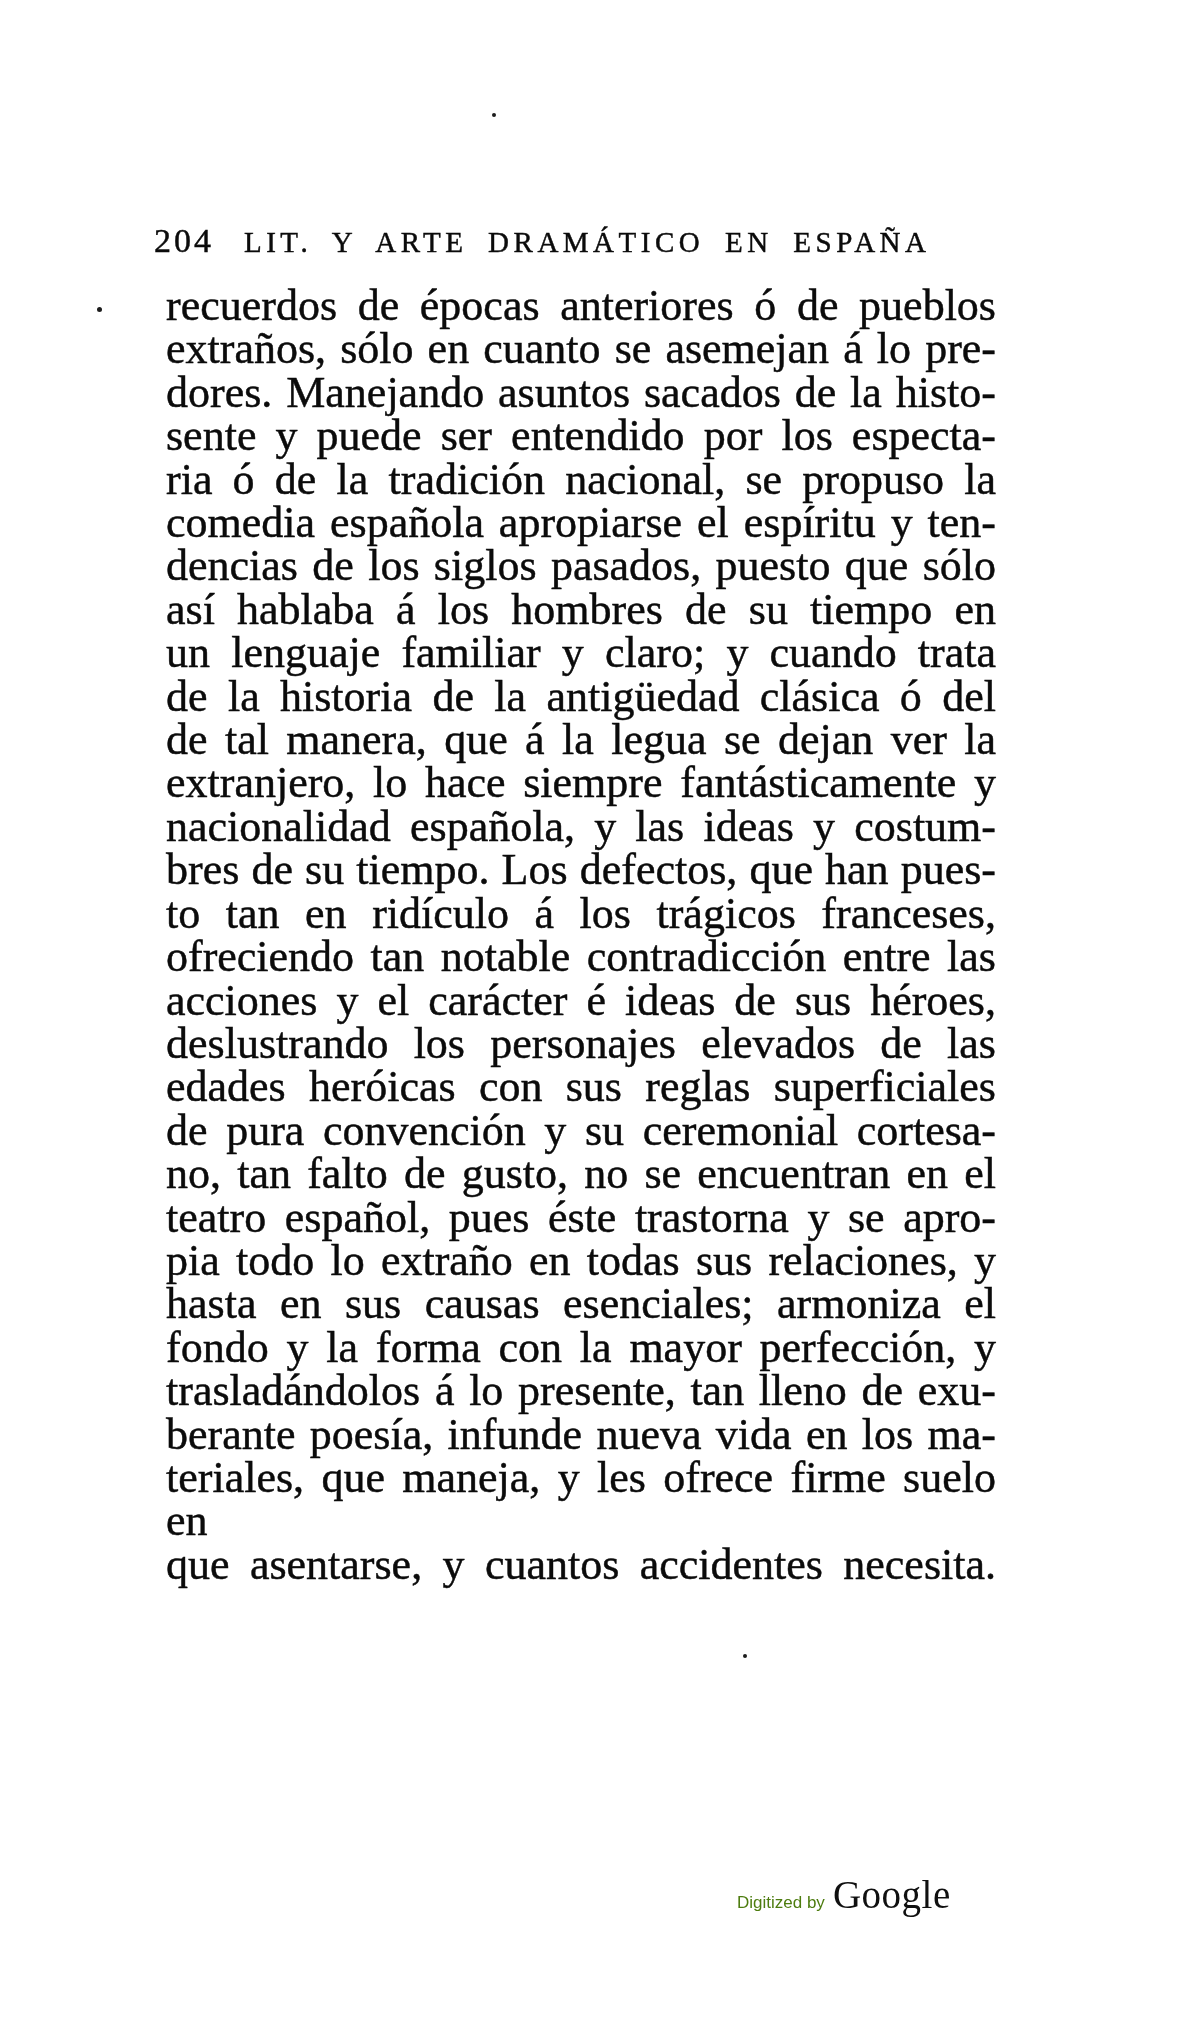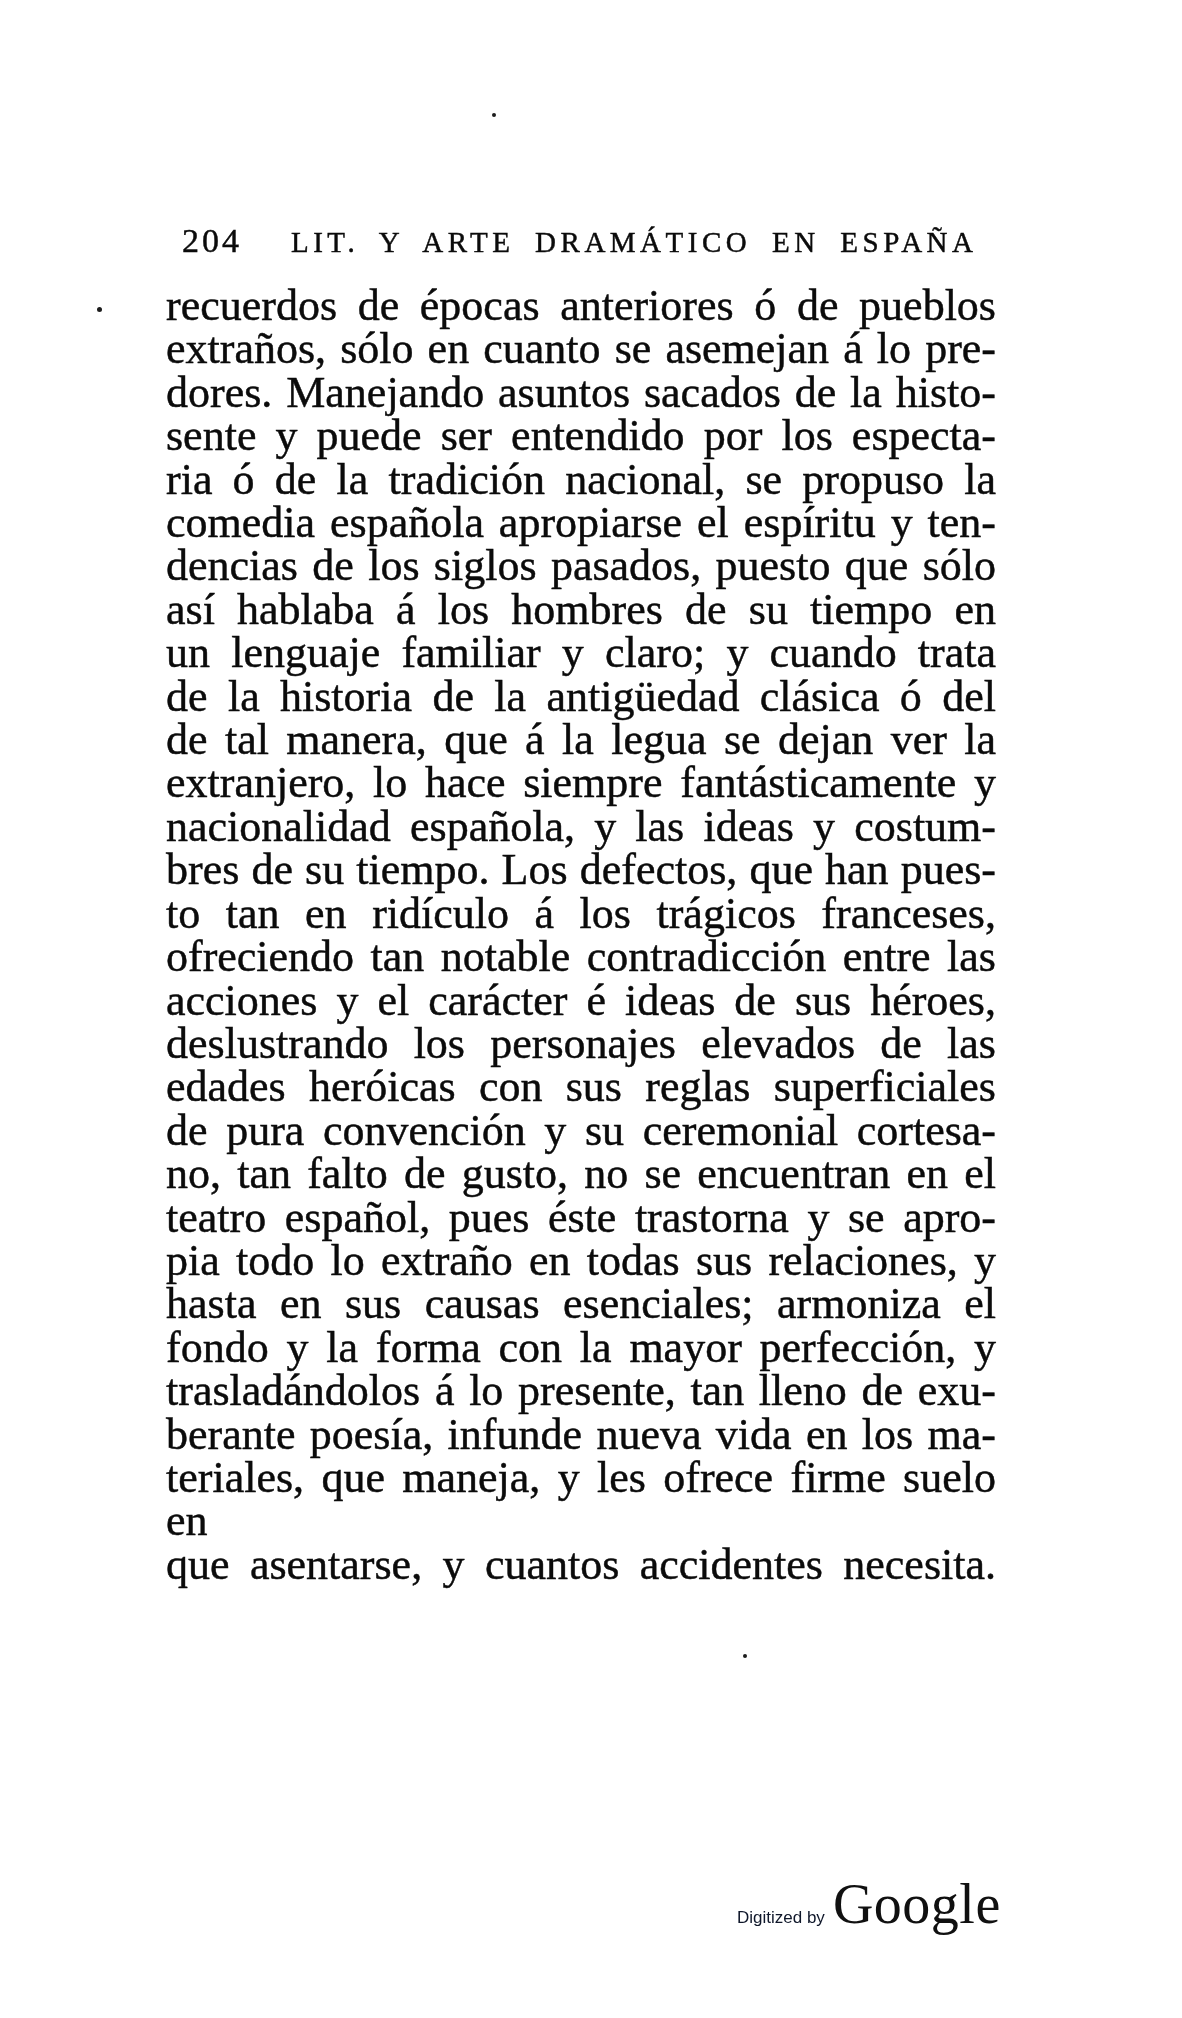--- a/index.html
+++ b/index.html
@@ -15,12 +15,11 @@
   }
   .page-header {
     position: absolute;
-    left: 182px;
+    left: 154px;
     top: 222px;
     display: flex;
     align-items: baseline;
     white-space: nowrap;
-    gap: 19px;
   }
   .page-number {
     font-size: 34px;

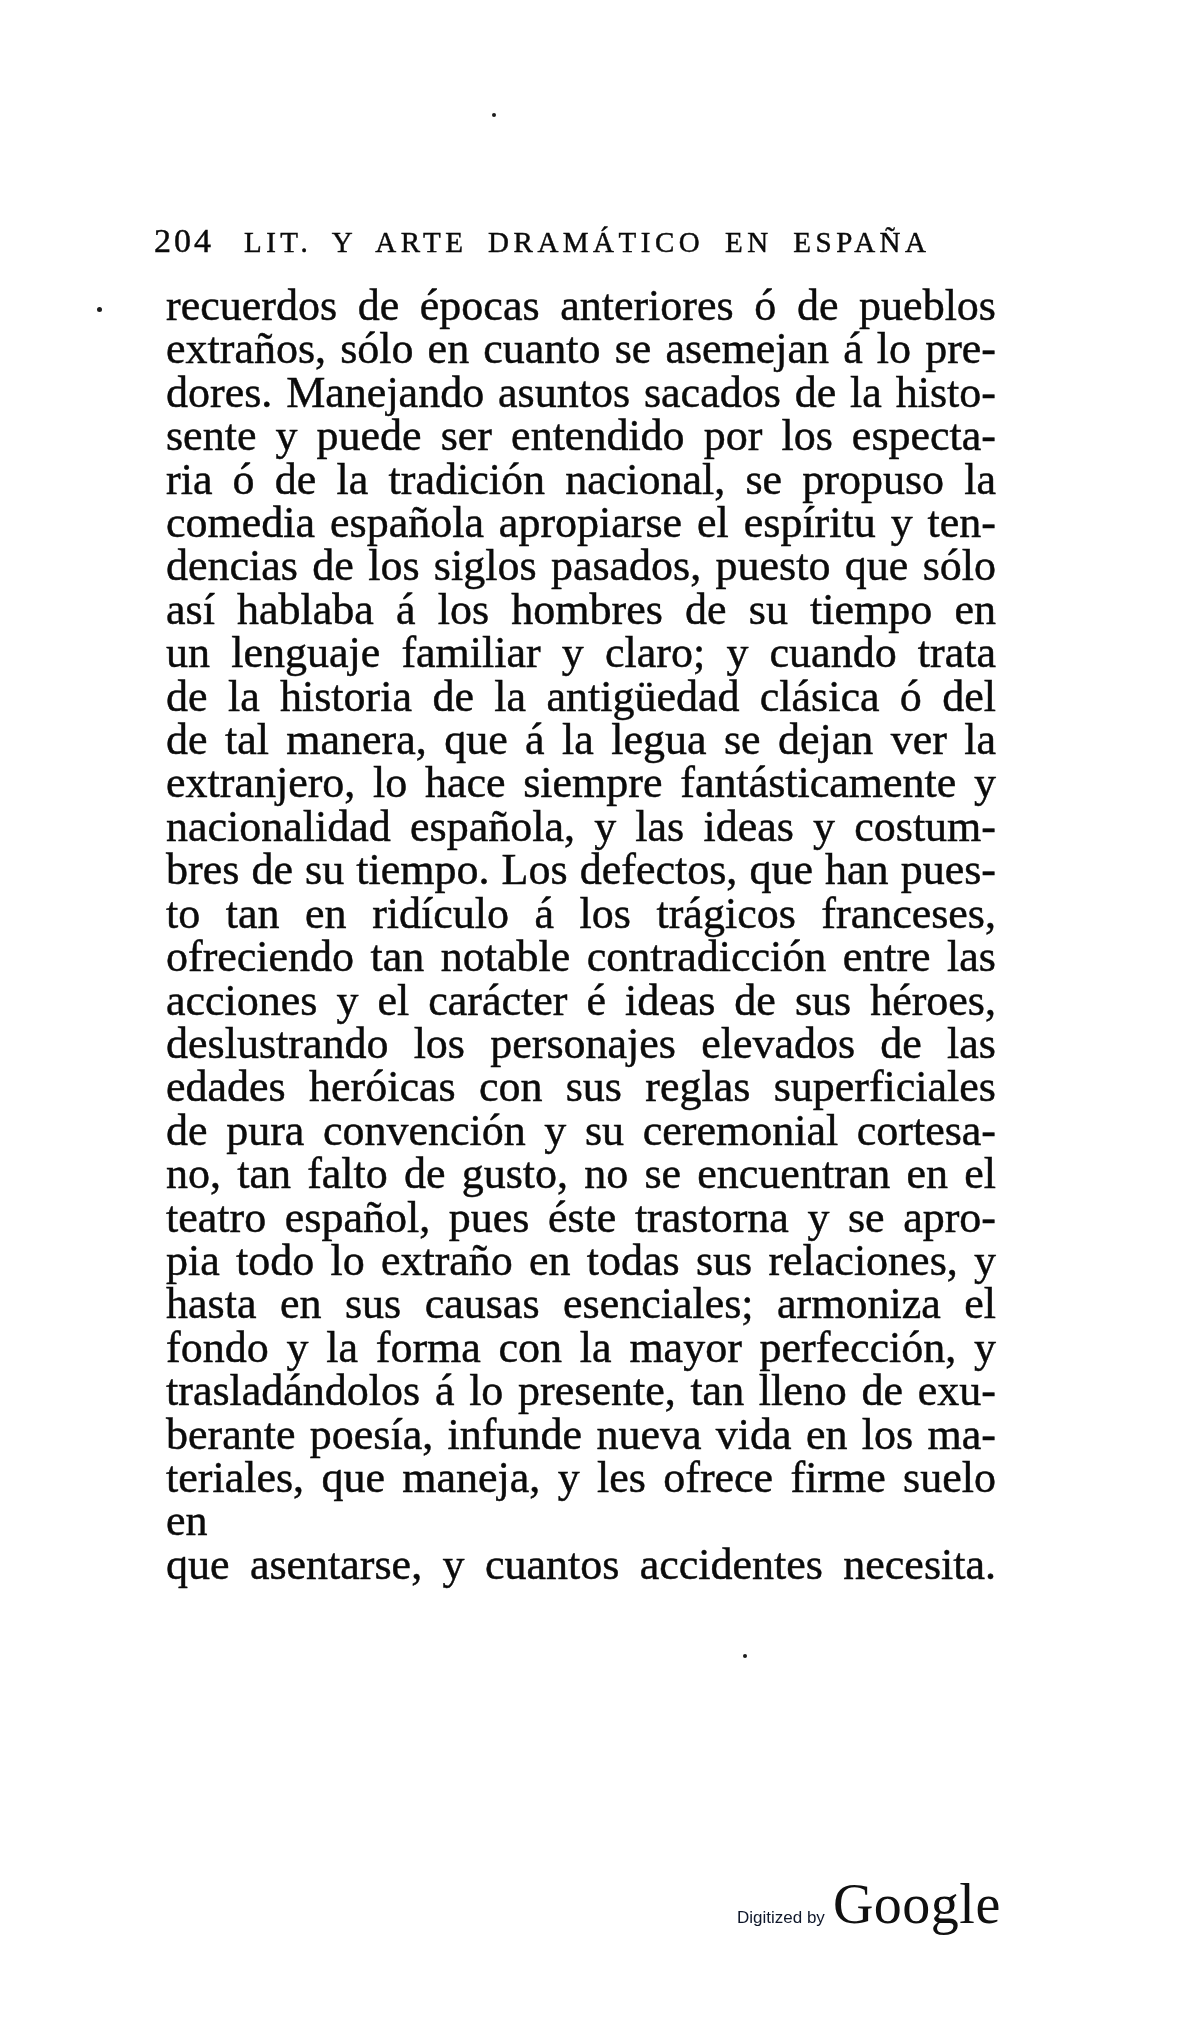--- a/index.html
+++ b/index.html
@@ -64,7 +64,7 @@
   .wm-prefix {
     font-family: "Liberation Sans", sans-serif;
     font-size: 17px;
-    color: #0f172a;
+    color: #4d7c0f;
   }
   .wm-brand {
     font-family: "Liberation Serif", serif;

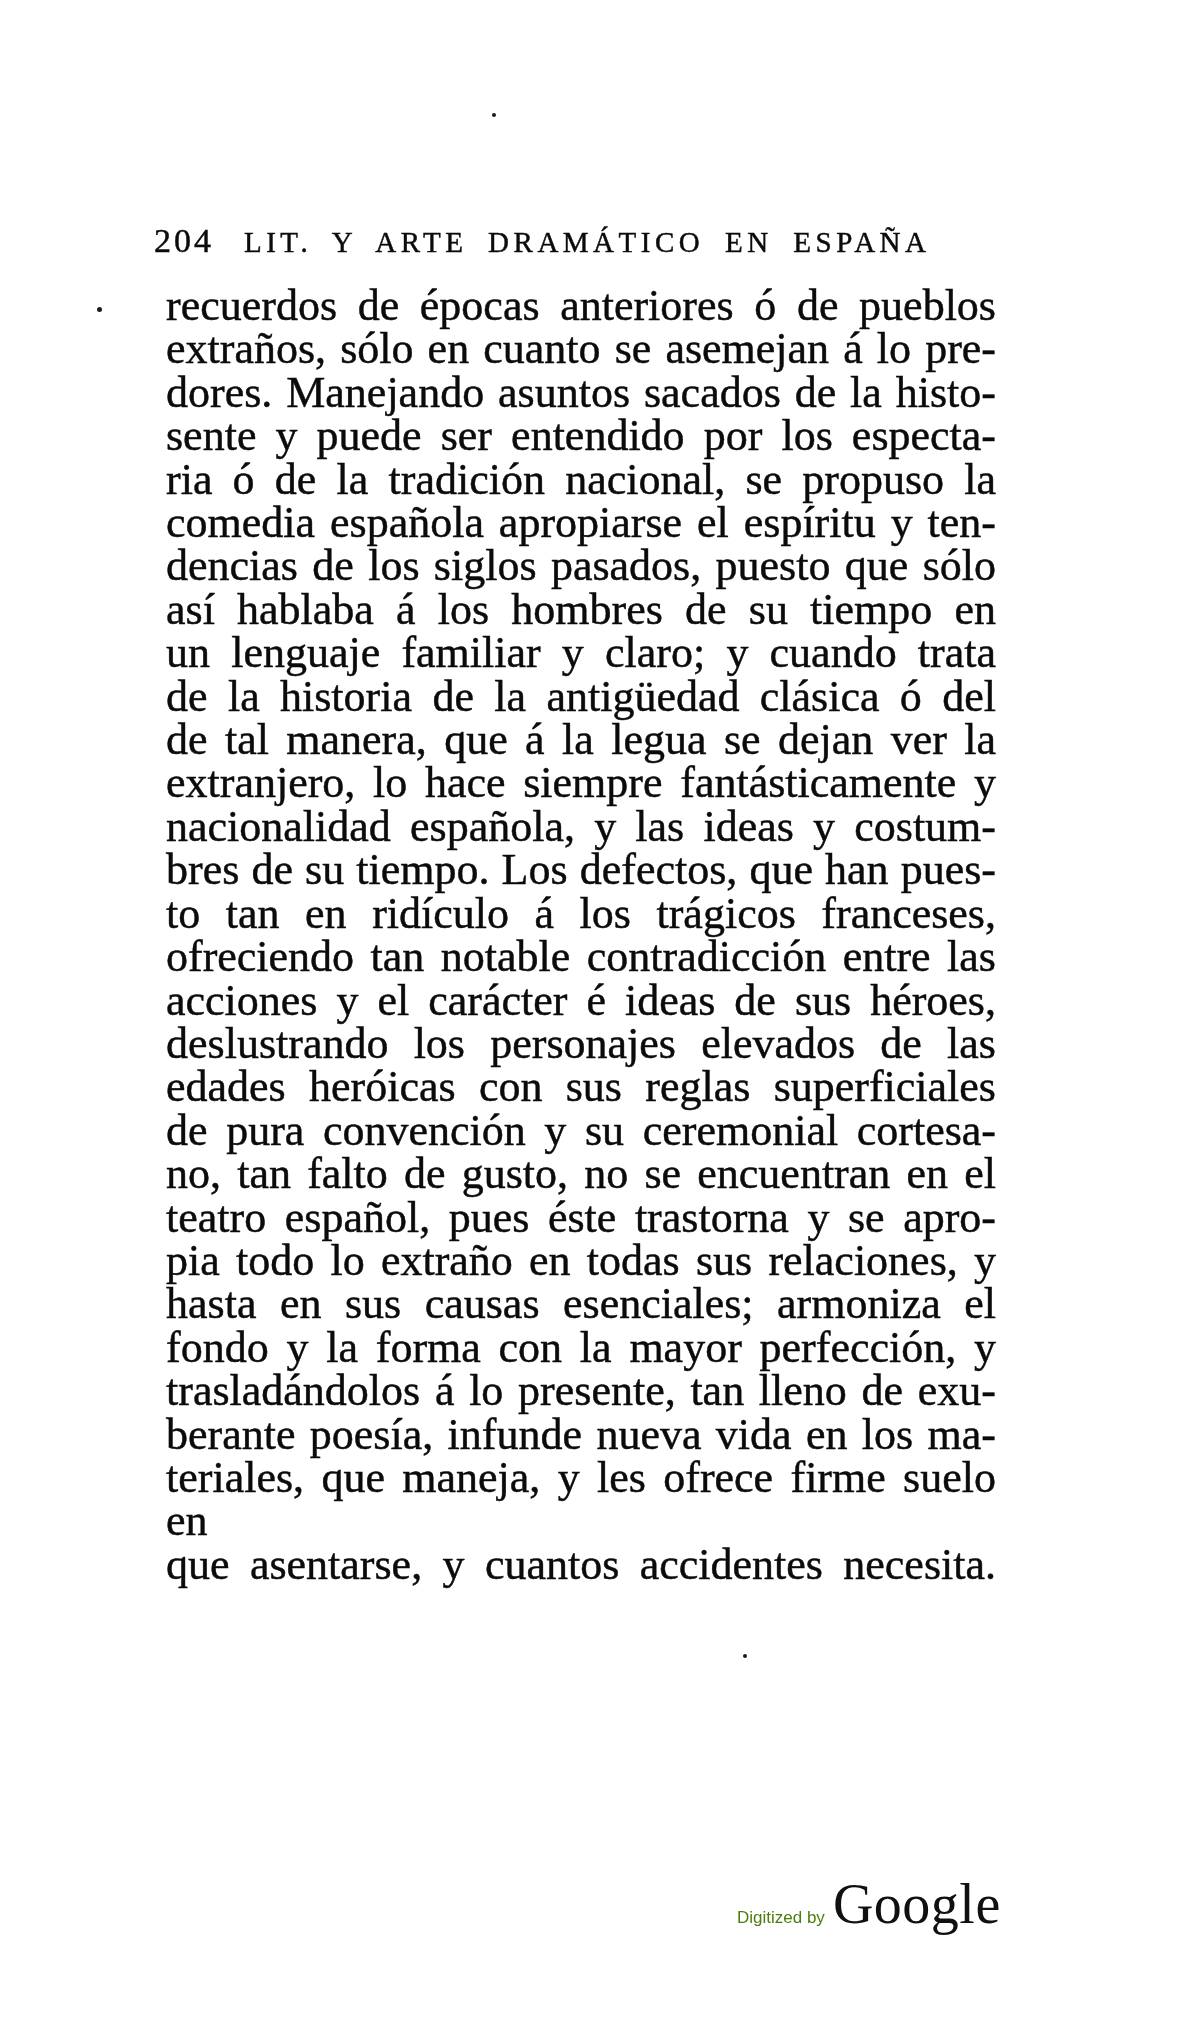--- a/index.html
+++ b/index.html
@@ -68,7 +68,7 @@
   }
   .wm-brand {
     font-family: "Liberation Serif", serif;
-    font-size: 56px;
+    font-size: 39px;
     margin-left: 8px;
     color: #101010;
     letter-spacing: 0.5px;

